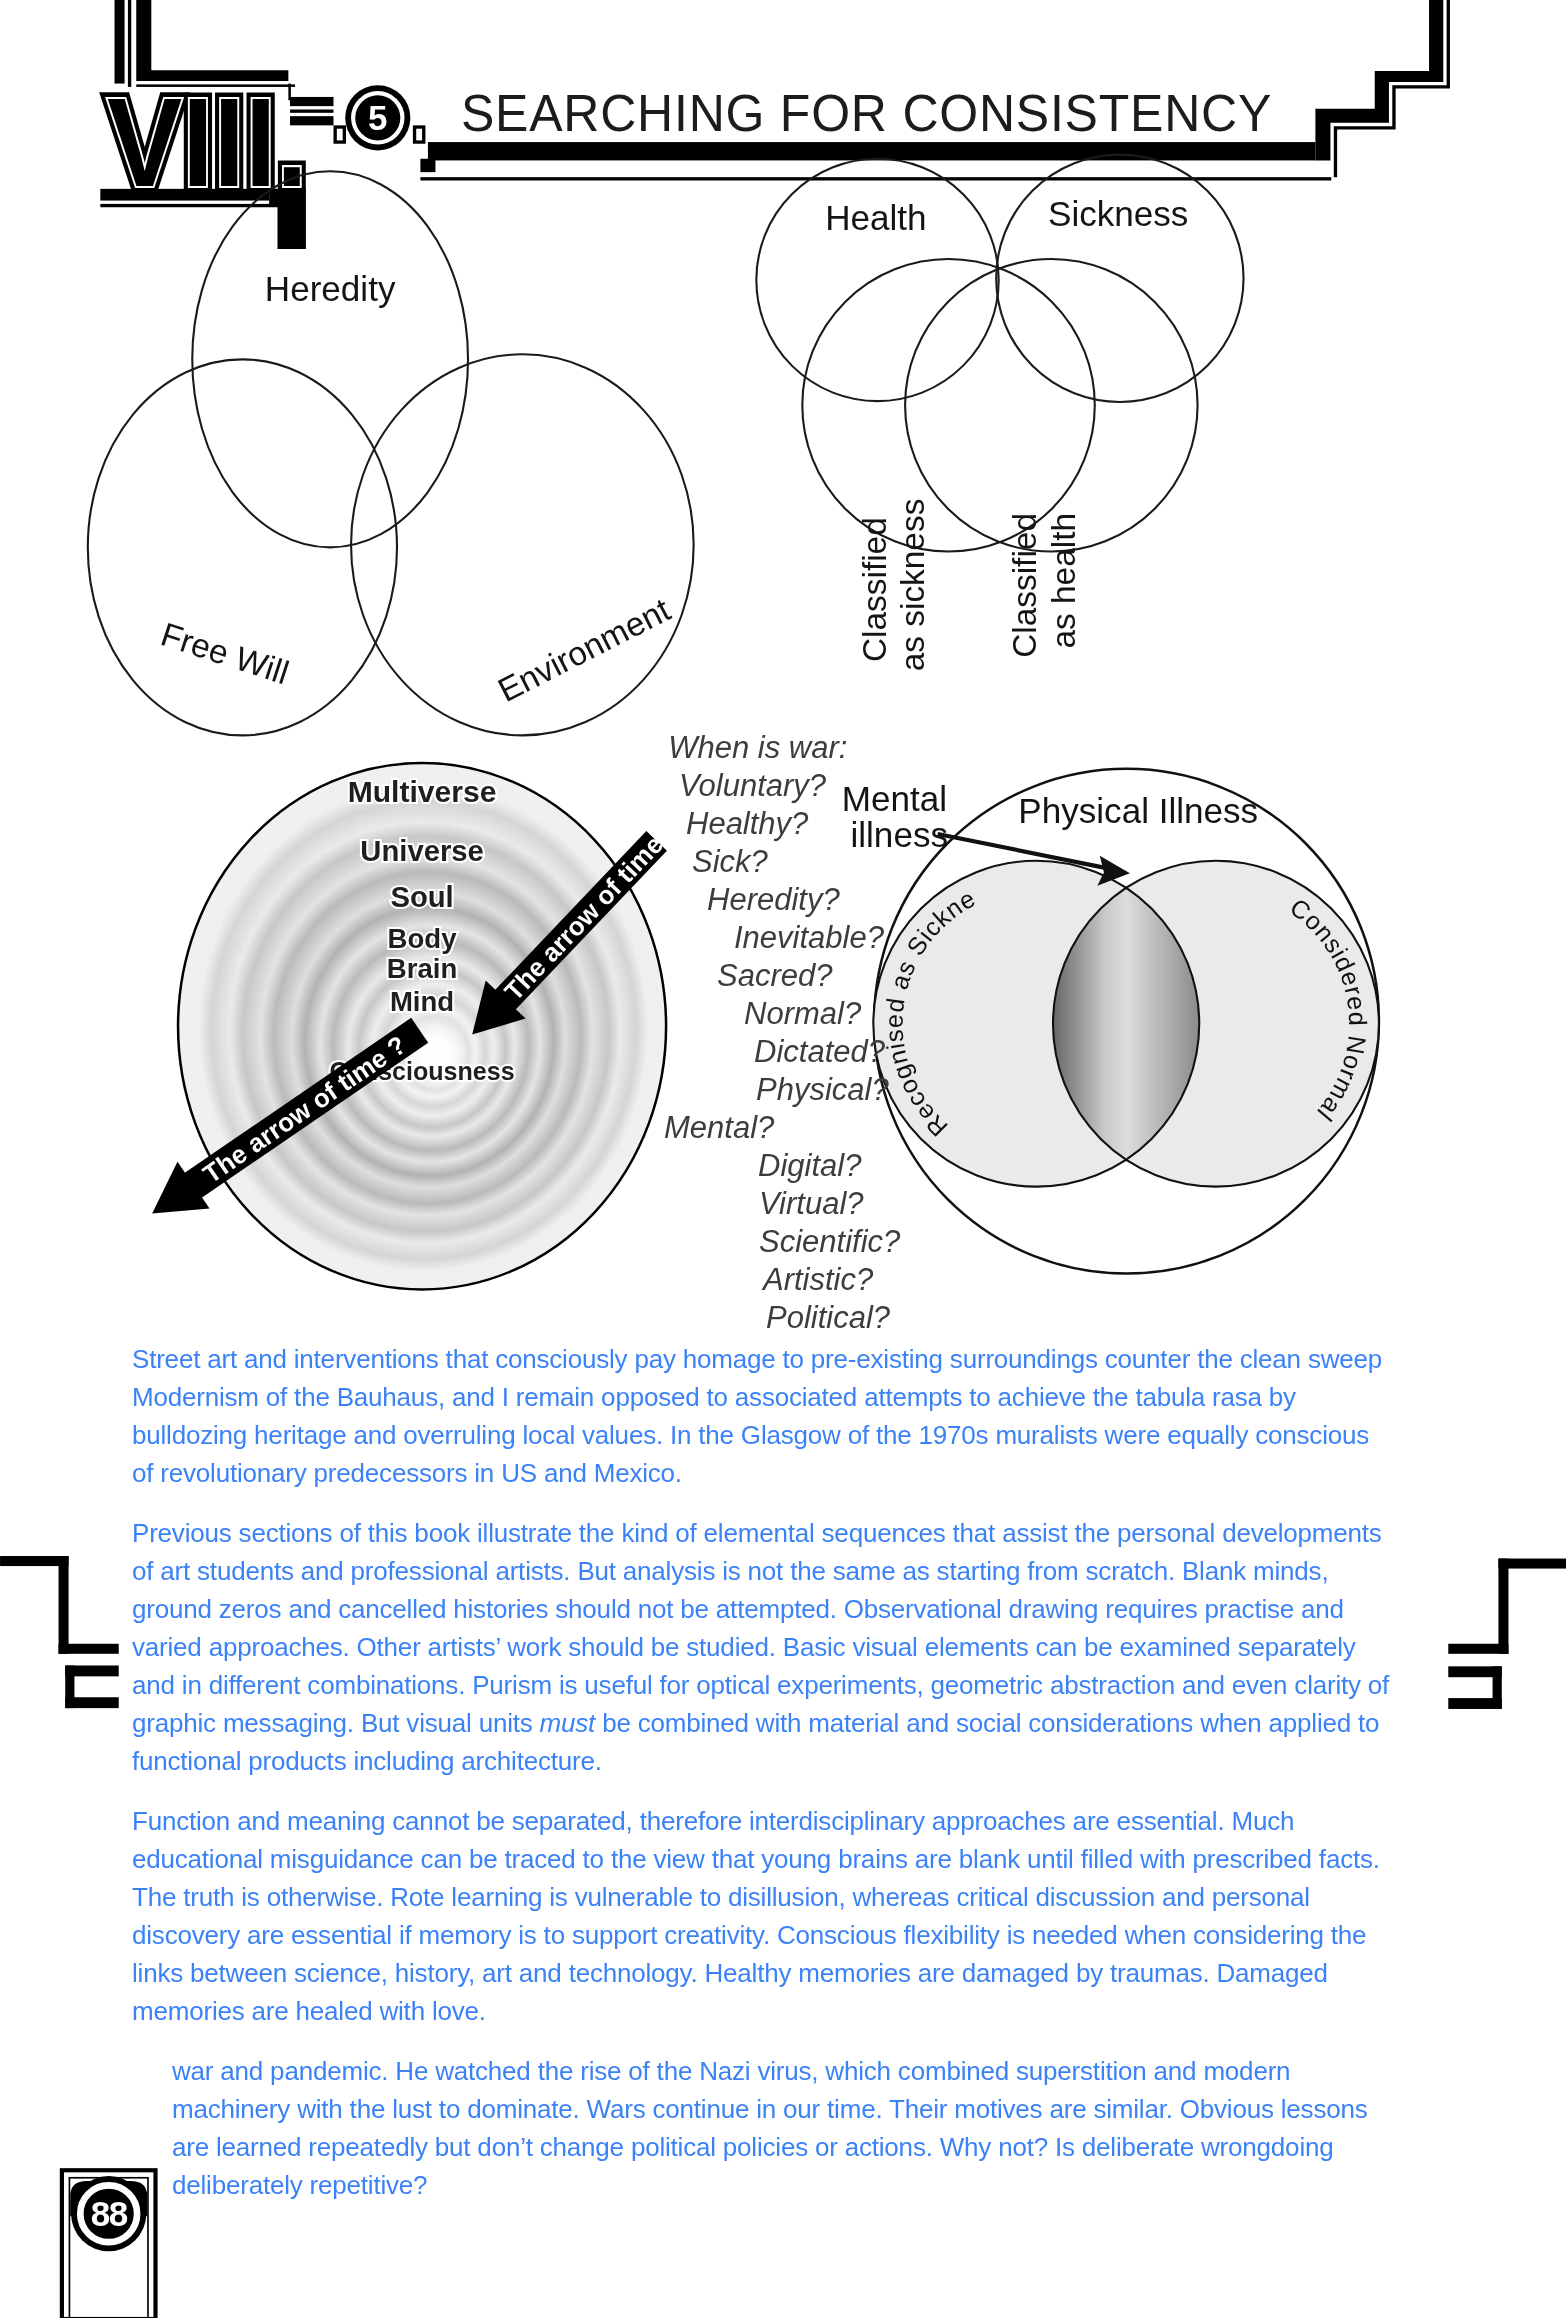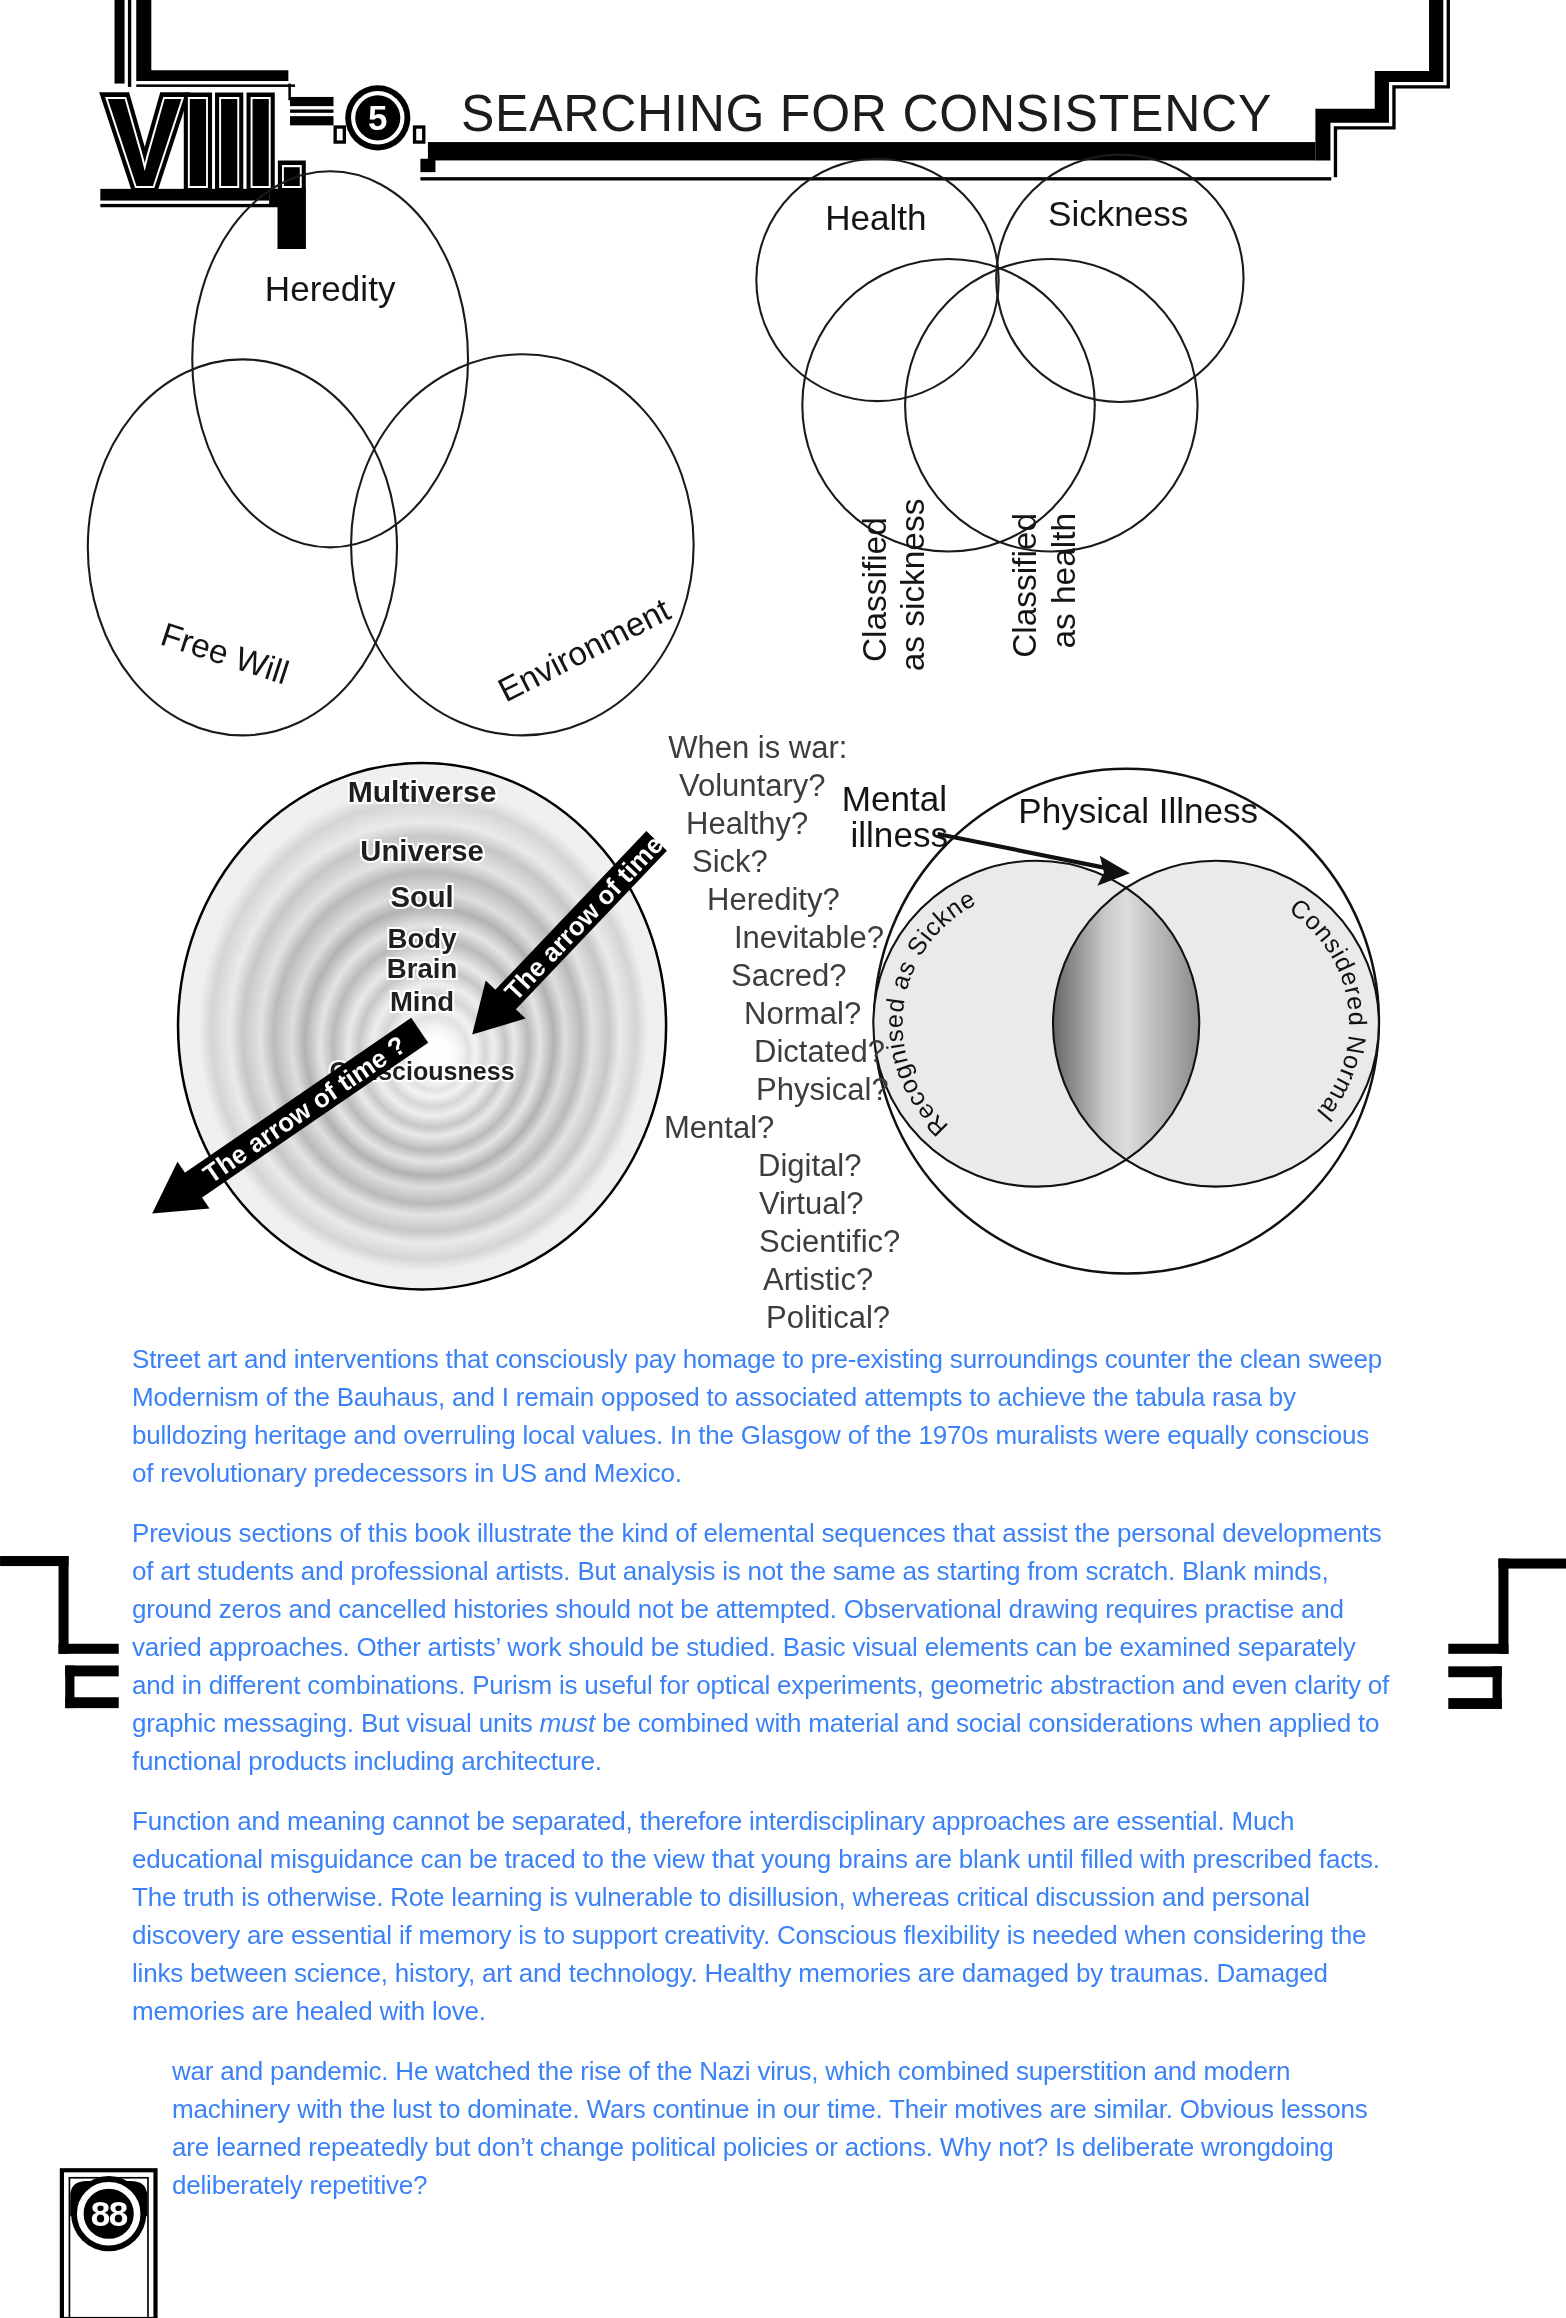--- a/index.html
+++ b/index.html
@@ -17,7 +17,7 @@
   
   .war-list{
     position:absolute;left:664px;top:729px;
-    font-size:31px;font-weight:300;color:#3d3d3d;line-height:38px;
+    font-size:31px;font-weight:300;color:#3d3d3d;line-height:38px;font-style:italic;
   }
   .war-list .war-heading{margin-left:4.2px;}
   .war-list ul{list-style:none;margin:0;padding:0;}

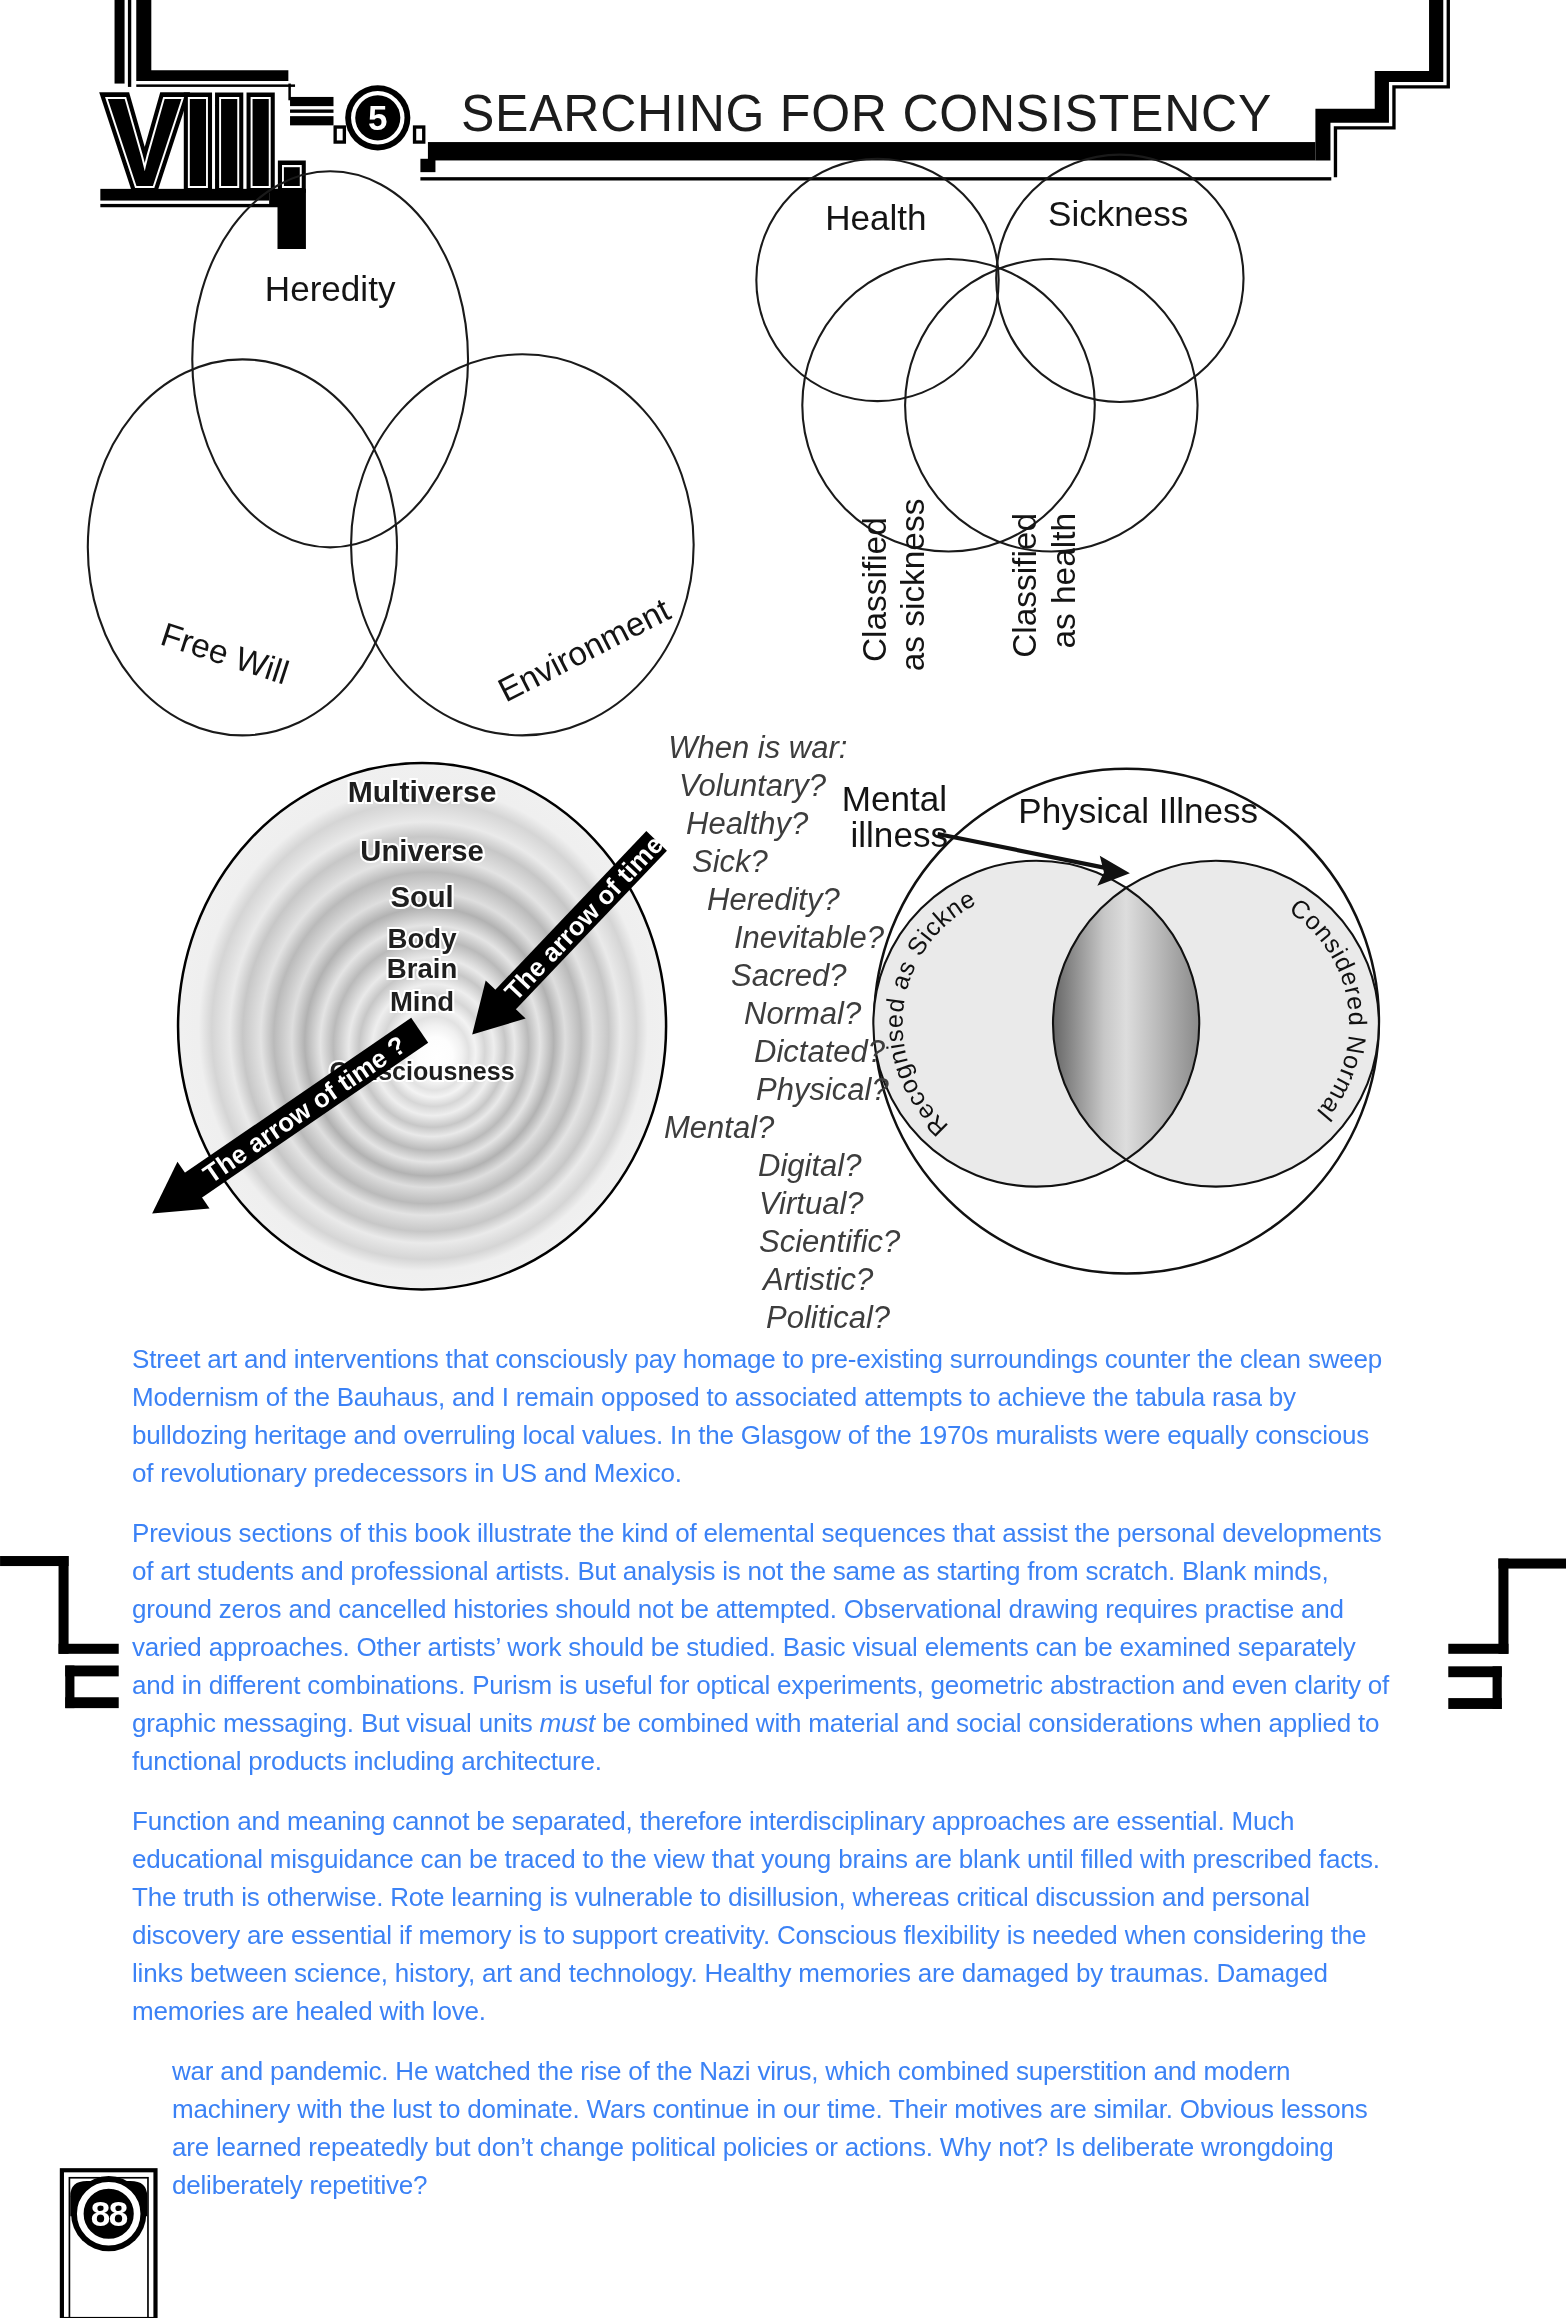--- a/index.html
+++ b/index.html
@@ -27,7 +27,7 @@
   .war-list li:nth-of-type(3){margin-left:28px;}
   .war-list li:nth-of-type(4){margin-left:43px;}
   .war-list li:nth-of-type(5){margin-left:70px;}
-  .war-list li:nth-of-type(6){margin-left:67px;}
+  .war-list li:nth-of-type(6){margin-left:53px;}
   .war-list li:nth-of-type(7){margin-left:80px;}
   .war-list li:nth-of-type(8){margin-left:90px;}
   .war-list li:nth-of-type(9){margin-left:92px;}

